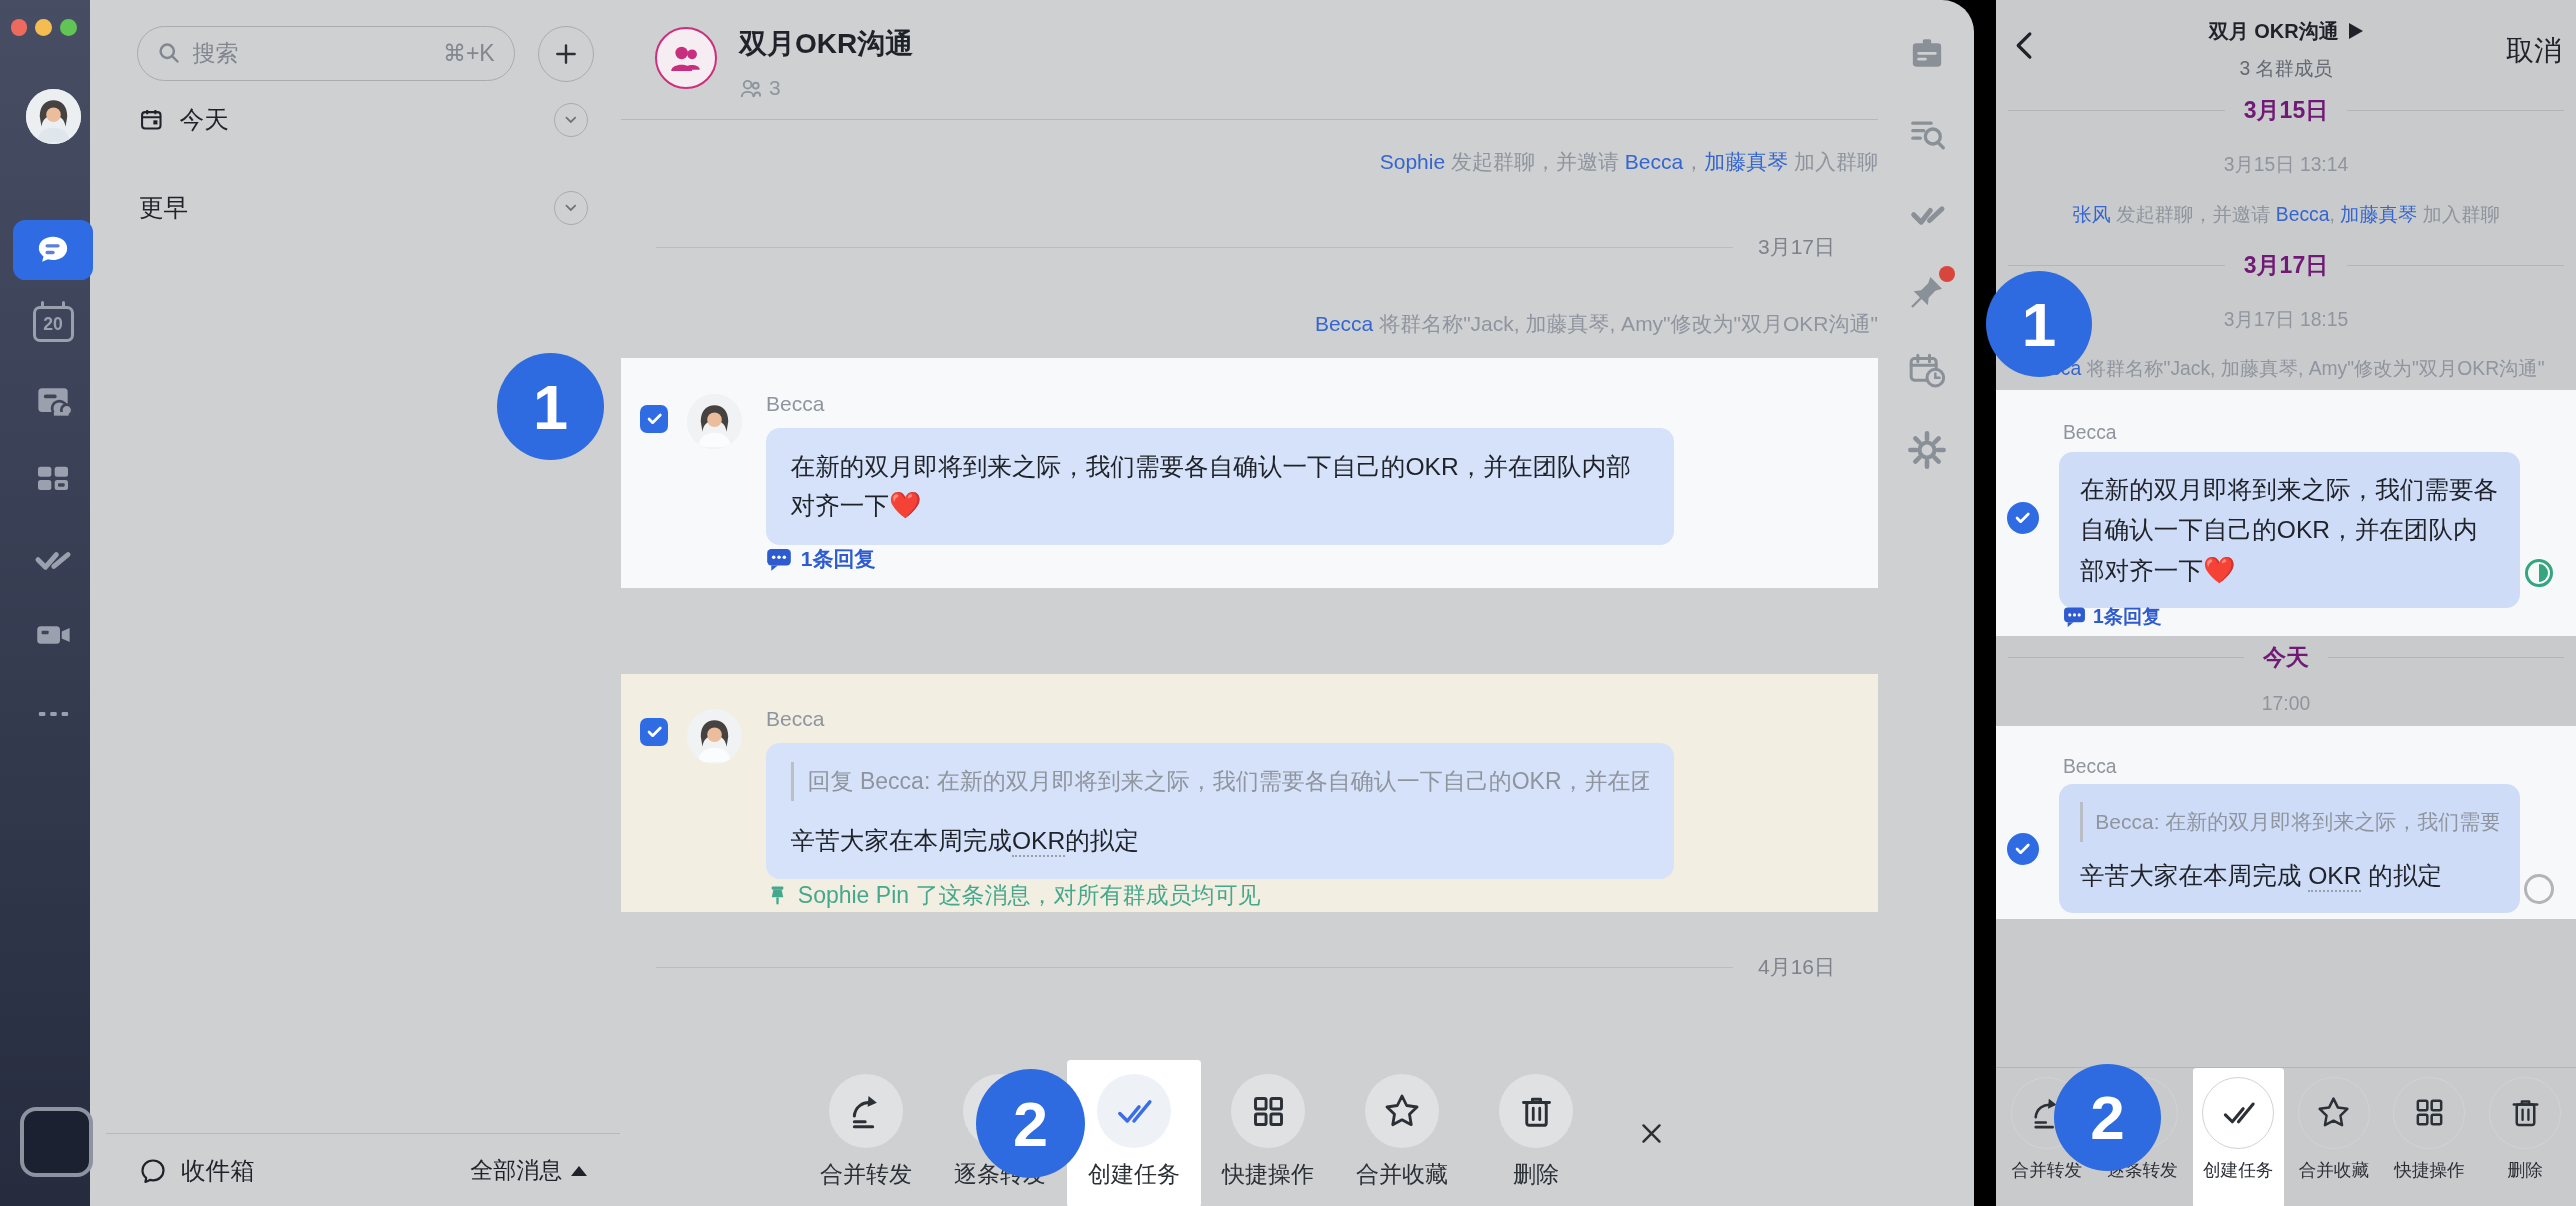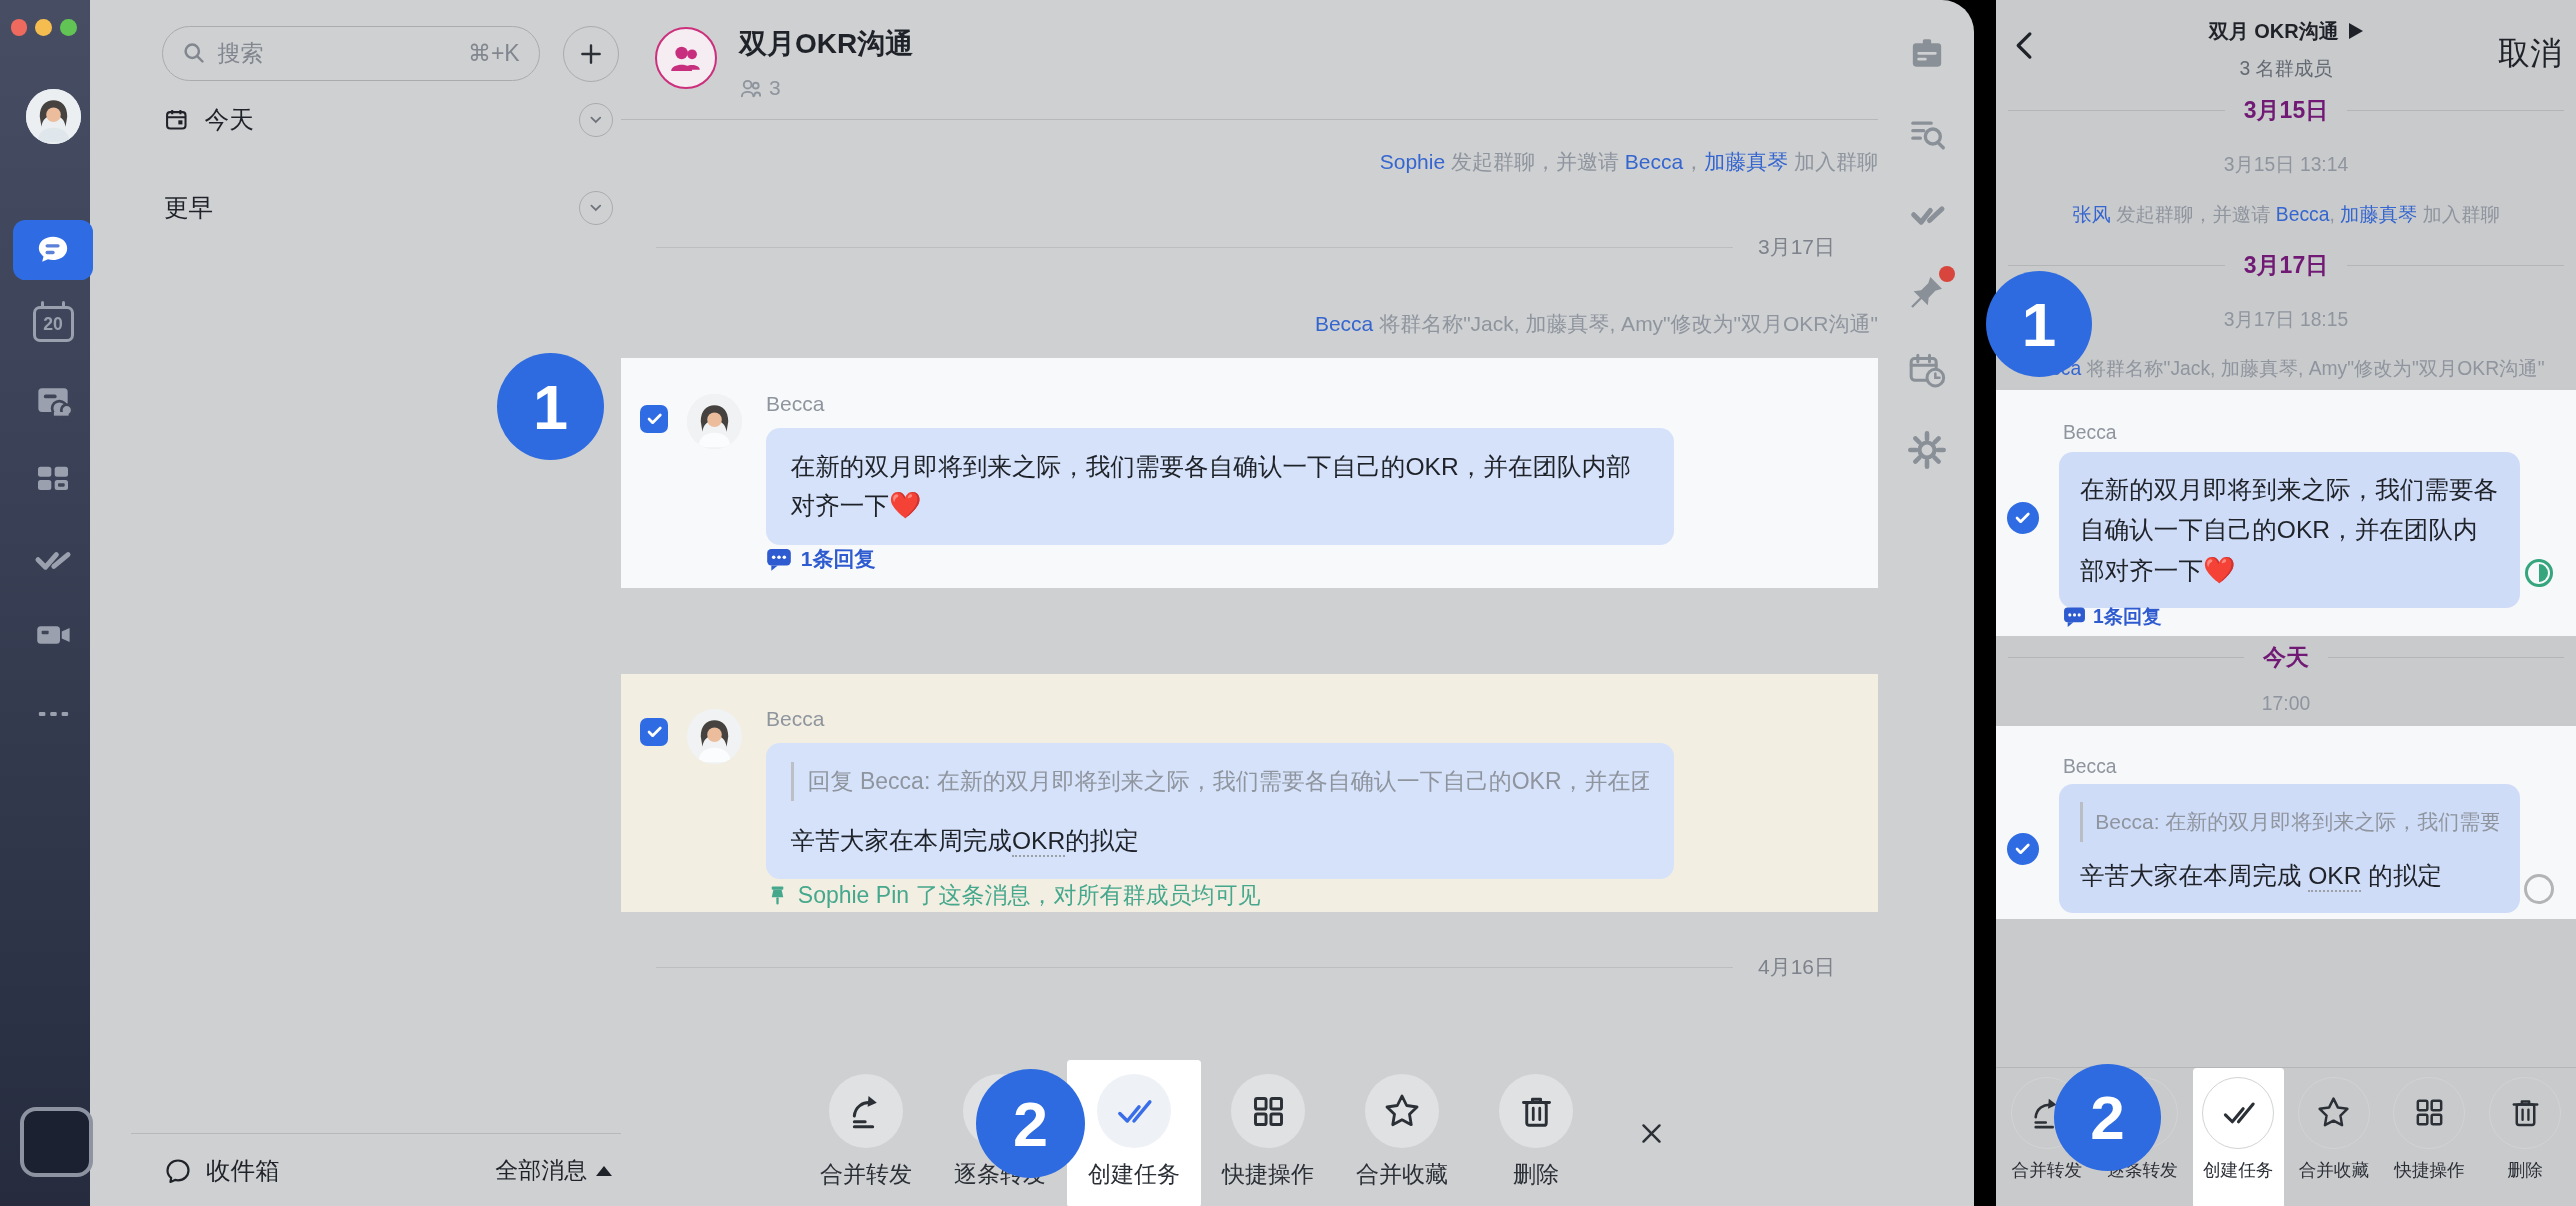--- a/index.html
+++ b/index.html
@@ -30,7 +30,7 @@
   .sb-sq{left:20px;top:1107px;width:65px;height:62px;border:4.4px solid #8d93a0;border-radius:16px;background:#1b2130;}
 
   
-  #chatlist{left:106px;top:0;width:515px;height:895px;background:#cfd0d2;border-right:0.9px solid #b7b8ba;margin-left:25px;}
+  #chatlist{left:106px;top:0;width:515px;height:895px;background:#cfd0d2;border-right:0.9px solid #b7b8ba;}
   .search{left:31px;top:26px;width:378px;height:55px;border:1.8px solid #a9abae;border-radius:28px;
     display:flex;align-items:center;padding:0 19.3px;box-sizing:border-box;color:#82878f;}
   .search .ph{font-size:23px;margin-left:10.6px;flex:1;}

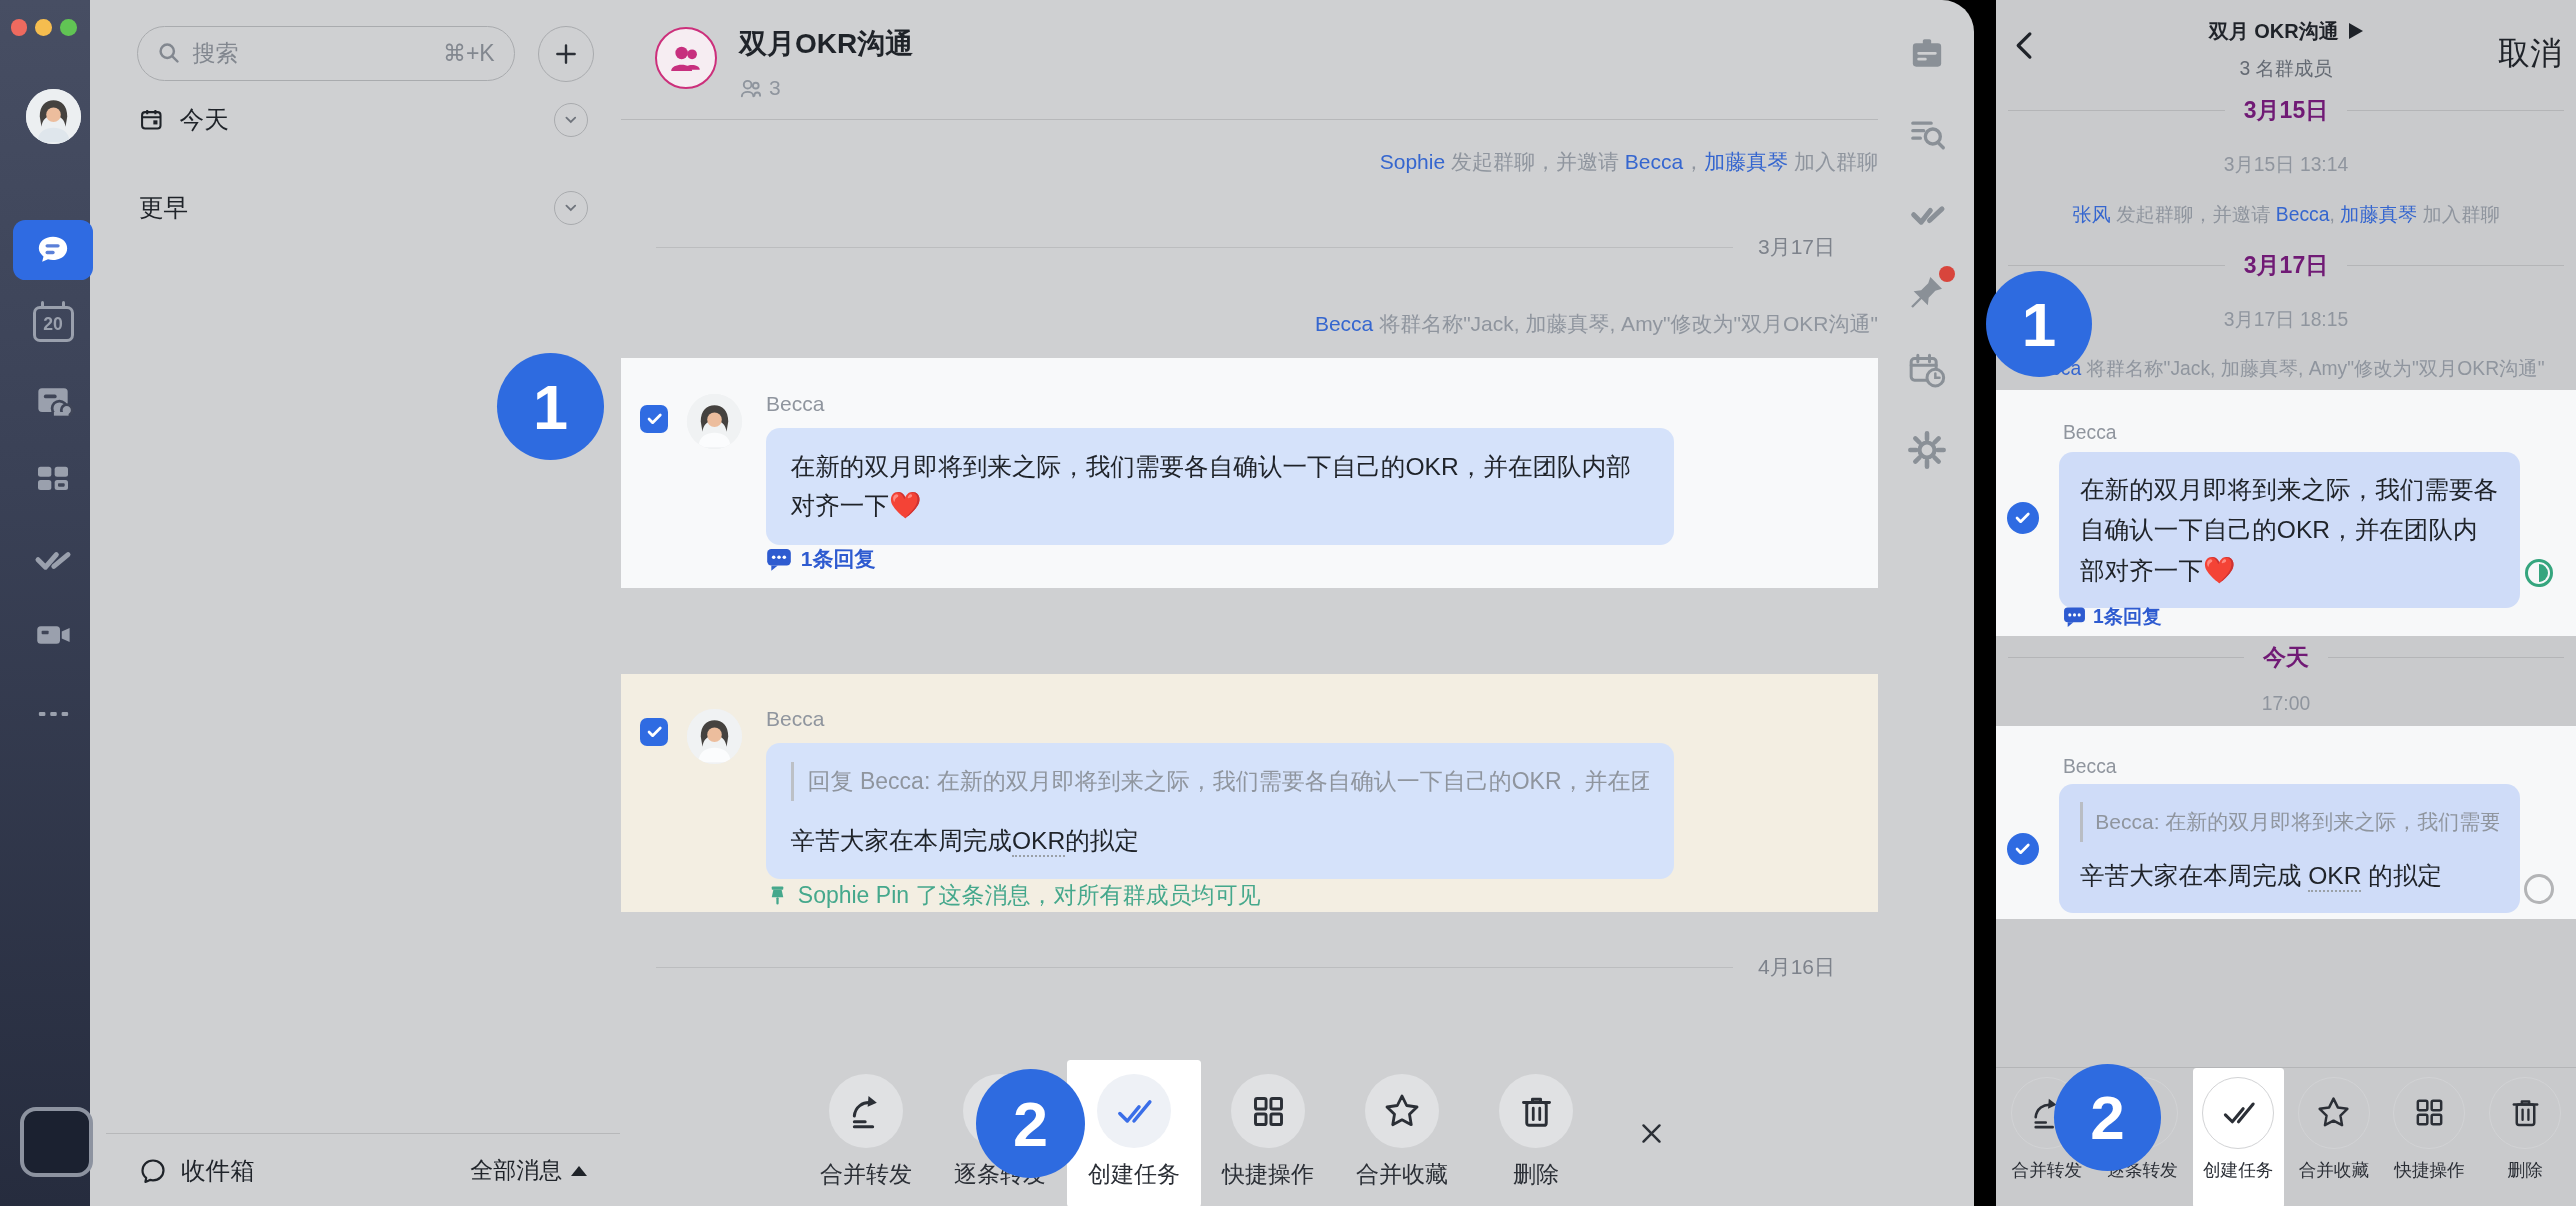--- a/index.html
+++ b/index.html
@@ -100,7 +100,7 @@
   .play{width:0;height:0;border-left:14px solid #1f2329;border-top:8.8px solid transparent;
     border-bottom:8.8px solid transparent;margin-left:10.6px;}
   .msub{left:0;top:55px;width:580px;text-align:center;font-size:19.3px;color:#646a73;}
-  .mcancel{right:14px;top:32px;font-size:32px;color:#1f2329;}
+  .mcancel{right:14px;top:32px;font-size:28px;color:#1f2329;}
   .mback{left:12.3px;top:28px;width:35px;height:35px;color:#1f2329;}
   .mdate{left:0;width:580px;display:flex;align-items:center;padding:0 12.3px;box-sizing:border-box;}
   .mdate .line{flex:1;height:0.9px;background:#b4b5b7;}

